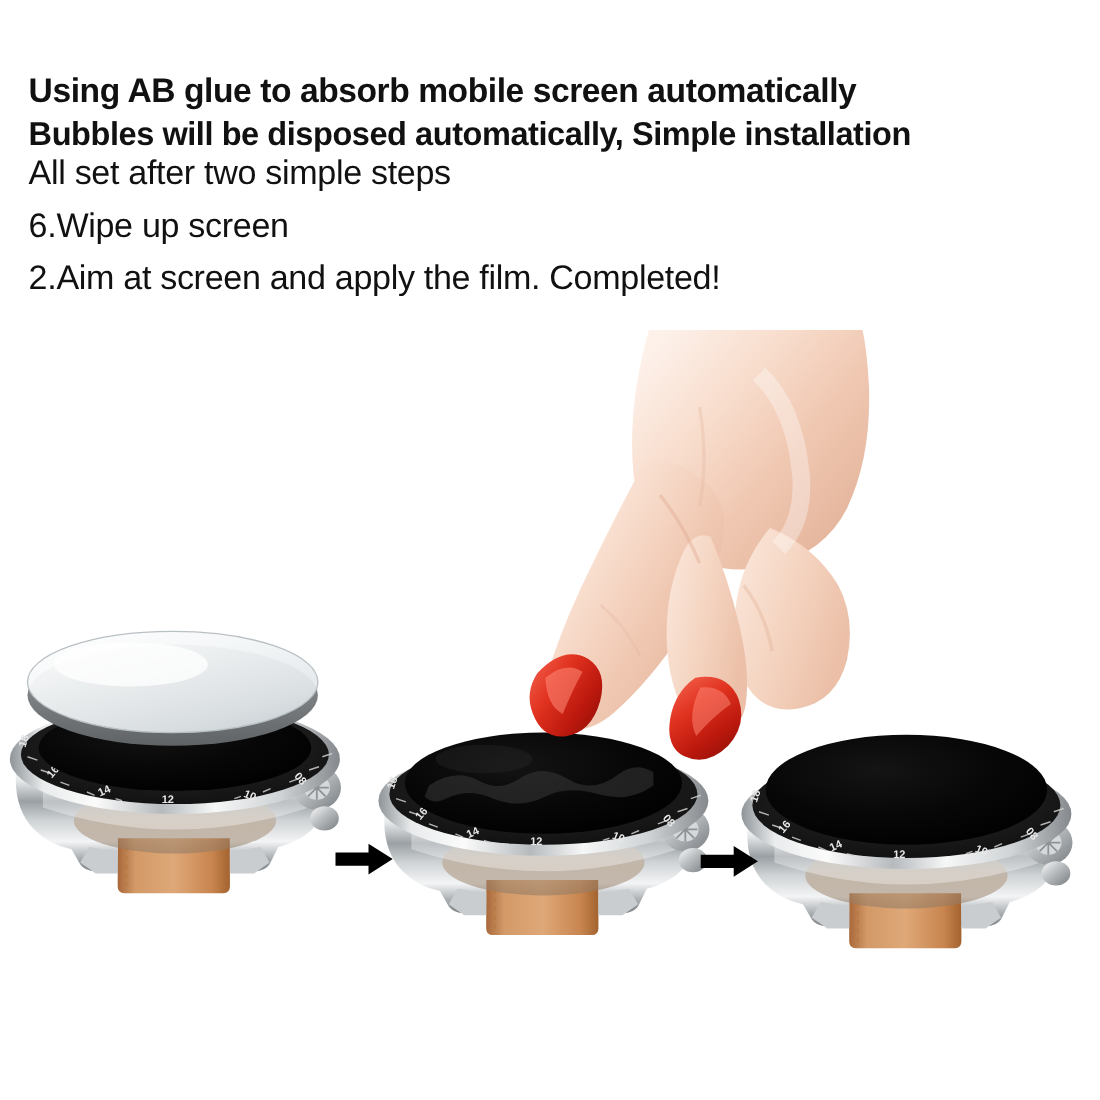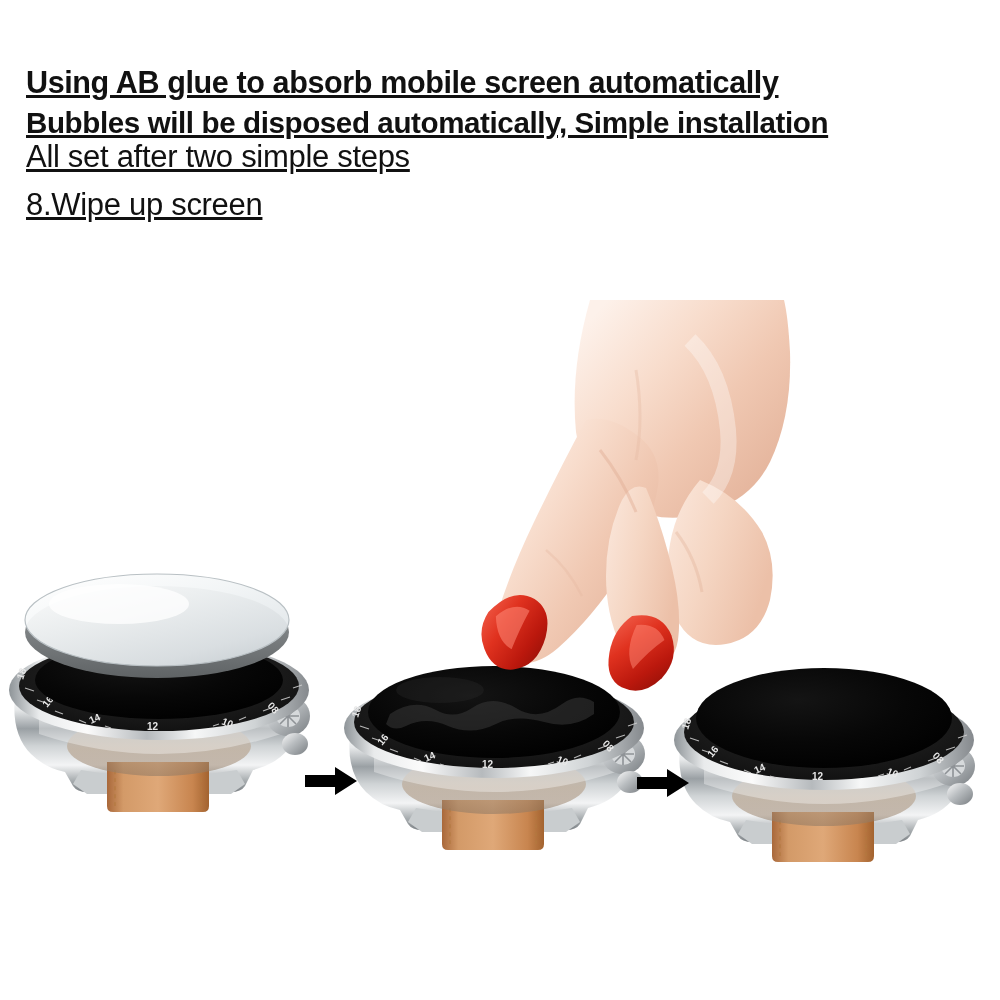--- a/index.html
+++ b/index.html
@@ -13,7 +13,7 @@
   }
 
   
-  .text-block { position:absolute; left:0; top:0; width:868px; padding-left:26px;text-decoration:underline; }
+  .text-block { position:absolute; left:0; top:0; width:868px; padding-left:26px; }
 
   .headline-1 {
     font-size:31px;

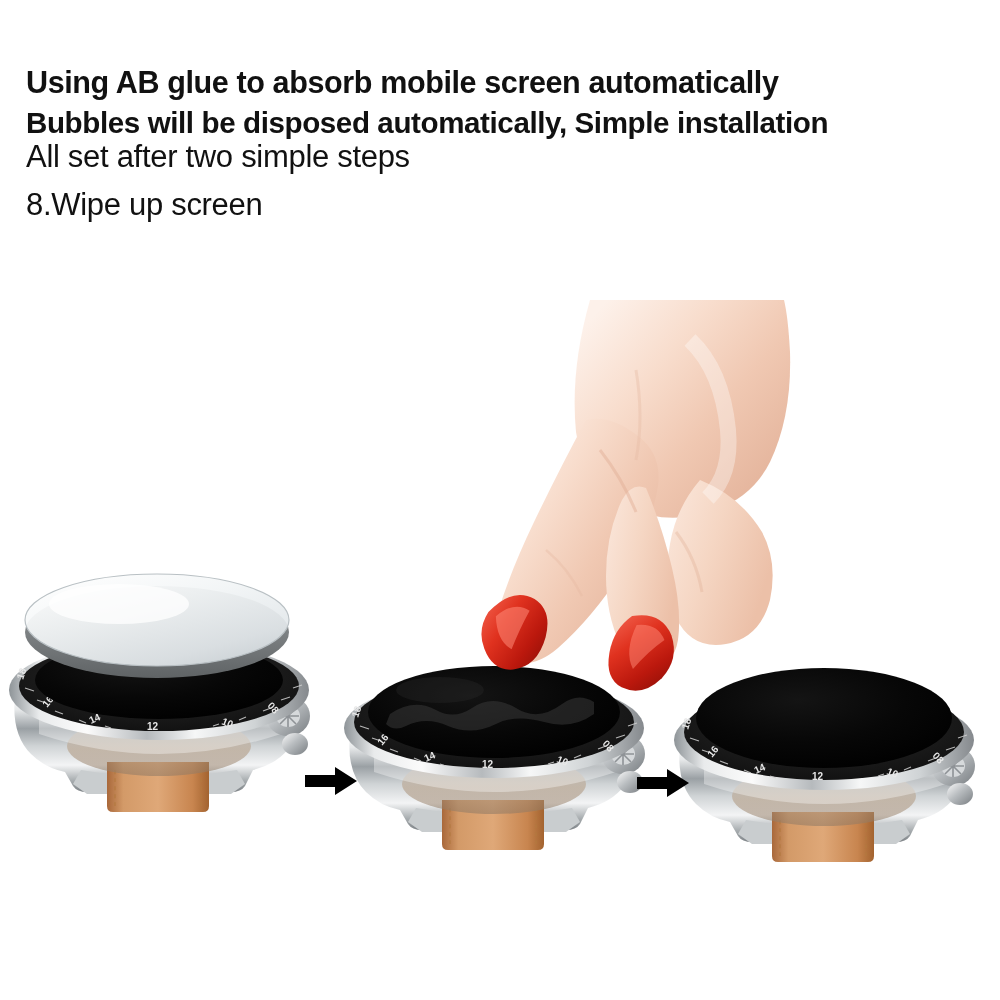--- a/index.html
+++ b/index.html
@@ -77,7 +77,7 @@
   <div class="headline-1">Using AB glue to absorb mobile screen automatically</div>
   <div class="headline-2">Bubbles will be disposed automatically, Simple installation</div>
   <div class="step-lead">All set after two simple steps</div>
-  <div class="step-line">8.Wipe up screen</div>
+  <div class="step-line">6.Wipe up screen</div>
 </div>
 
 <div class="scene">

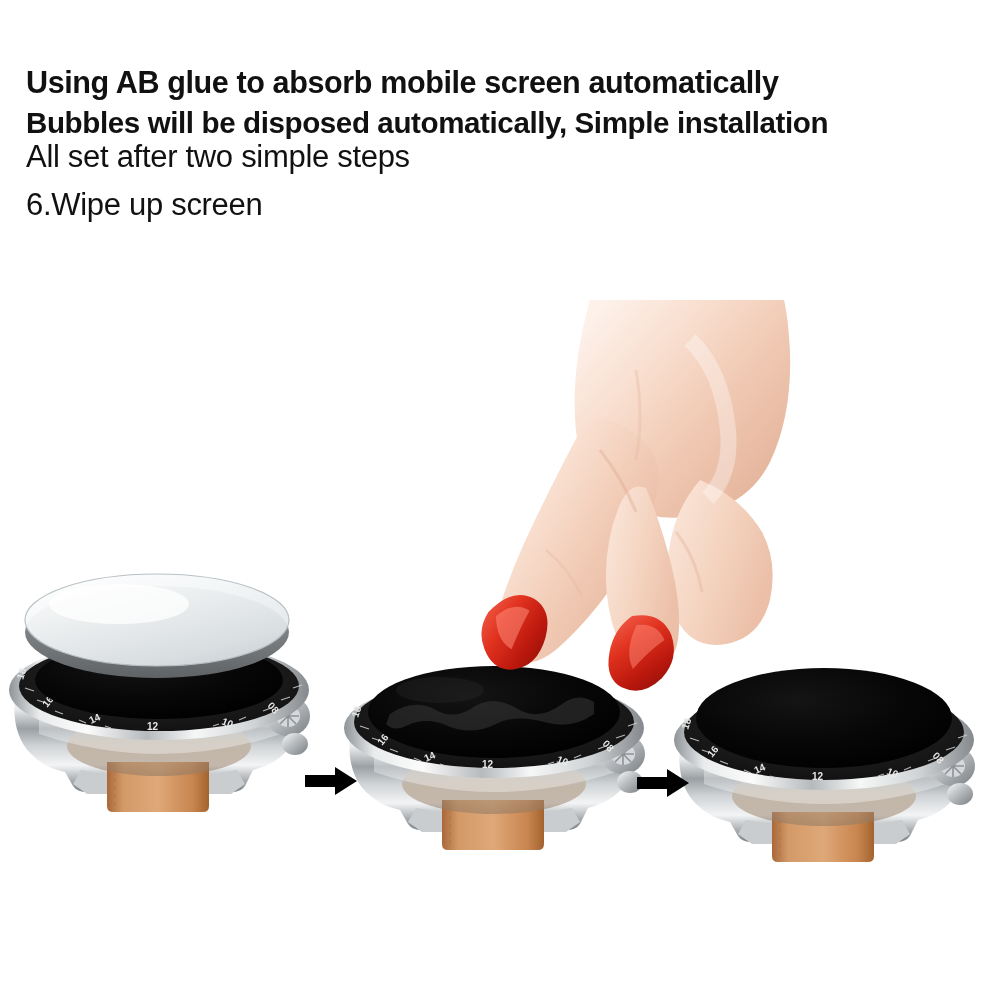--- a/index.html
+++ b/index.html
@@ -78,6 +78,7 @@
   <div class="headline-2">Bubbles will be disposed automatically, Simple installation</div>
   <div class="step-lead">All set after two simple steps</div>
   <div class="step-line">6.Wipe up screen</div>
+  <div class="step-line">2.Aim at screen and apply the film. Completed!</div>
 </div>
 
 <div class="scene">

